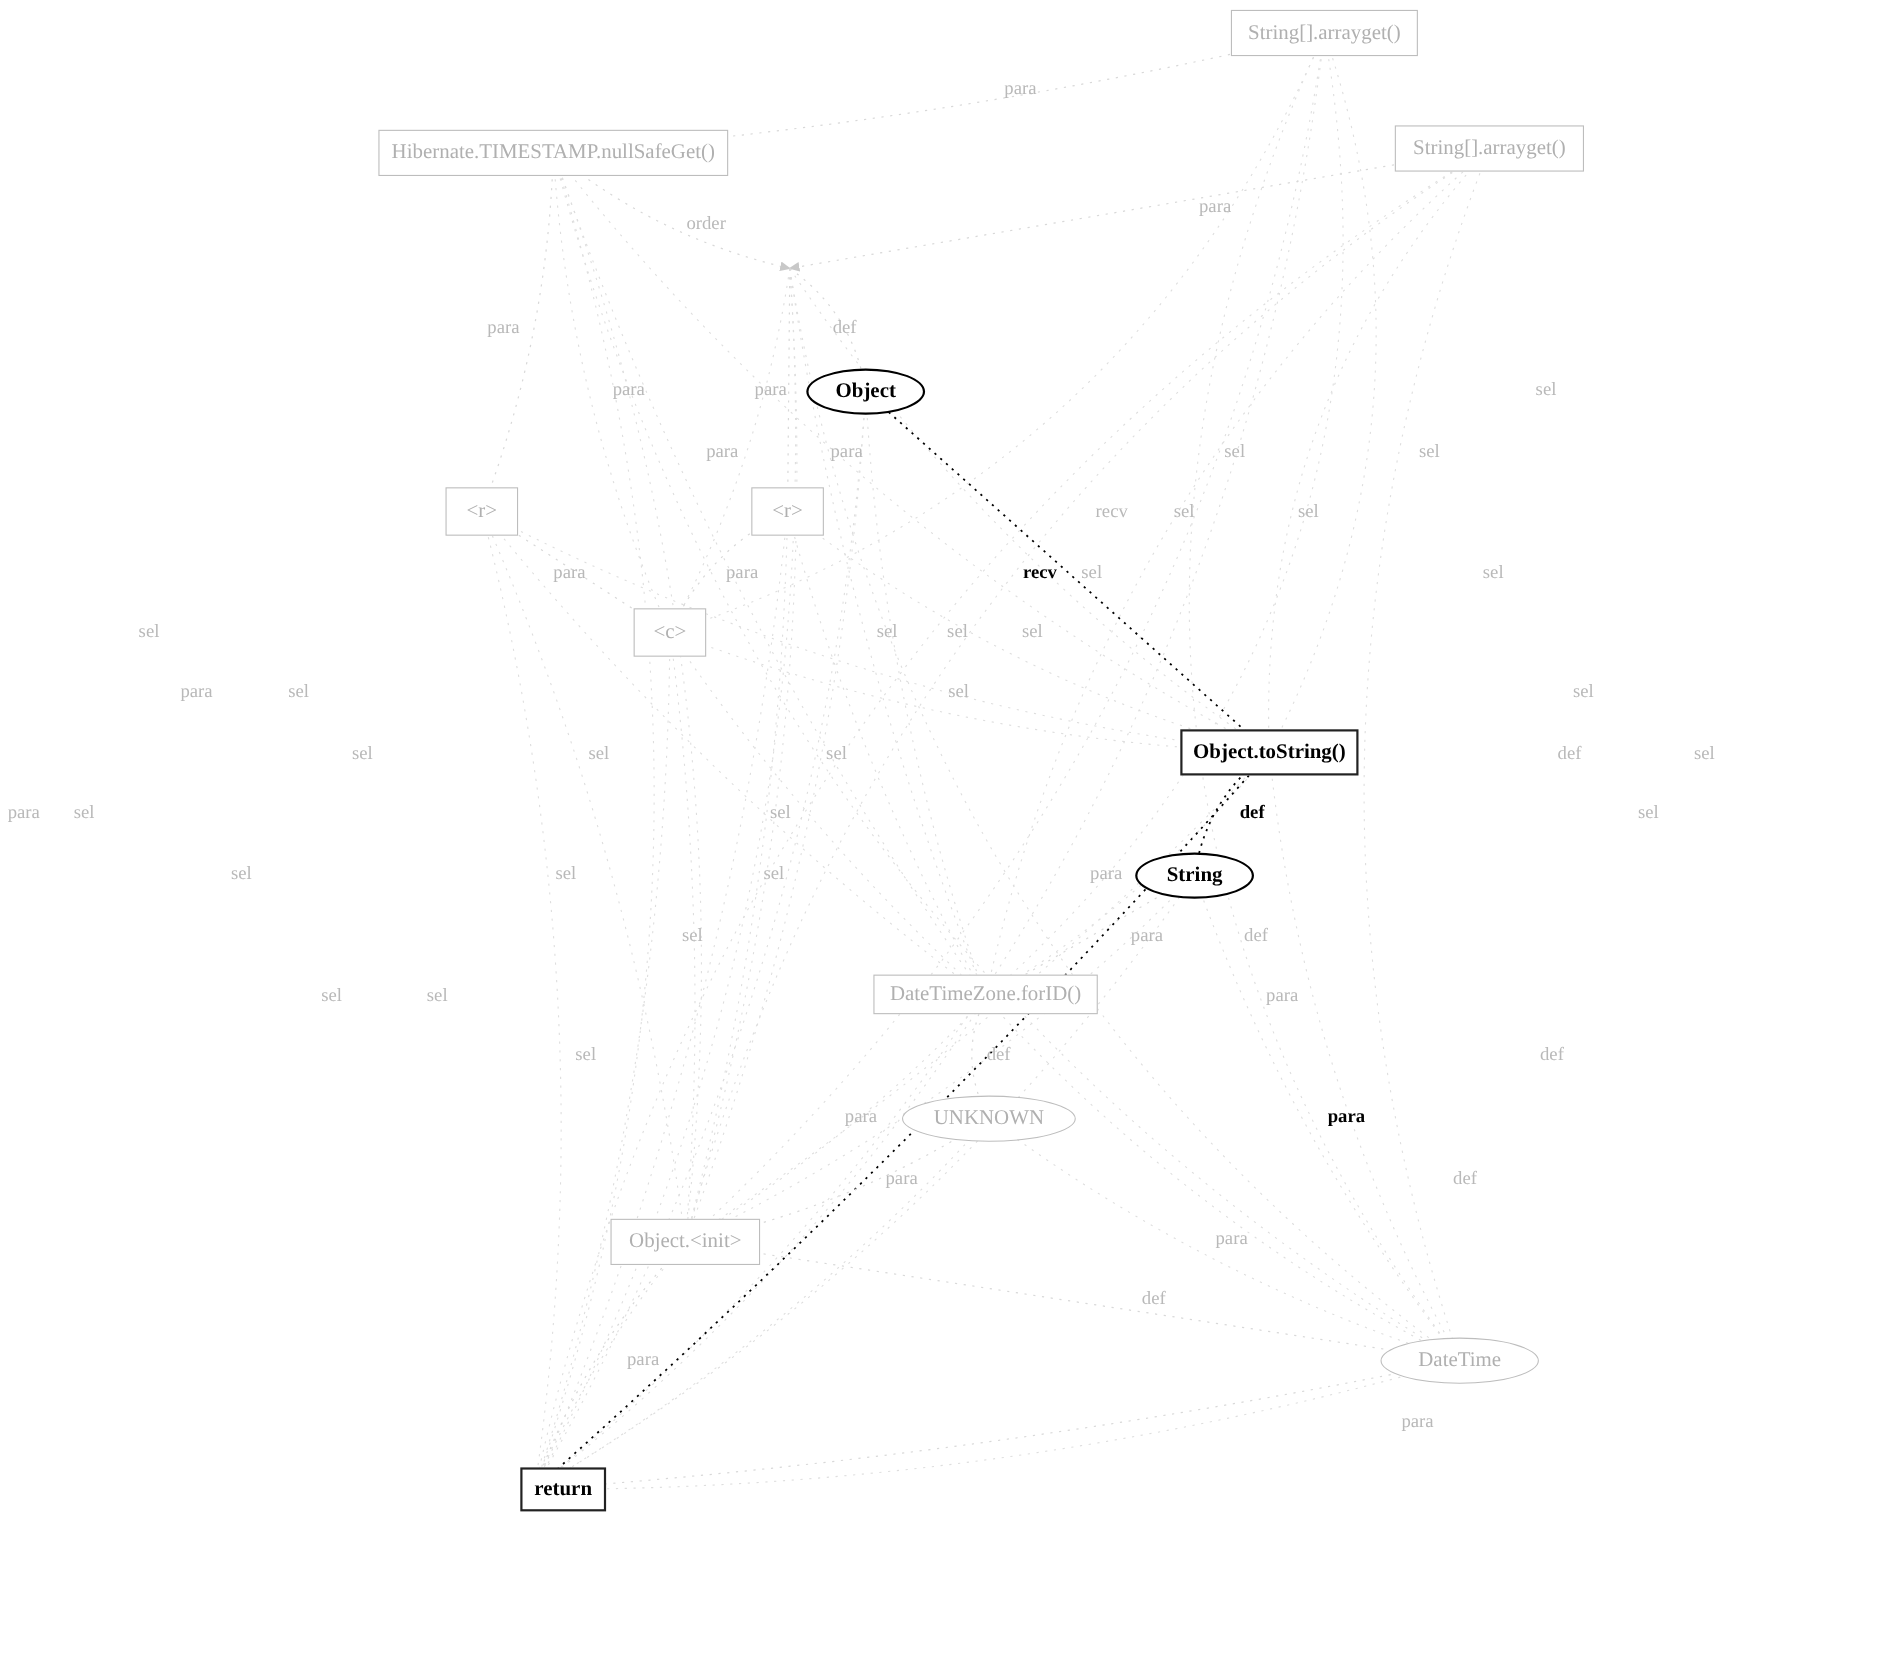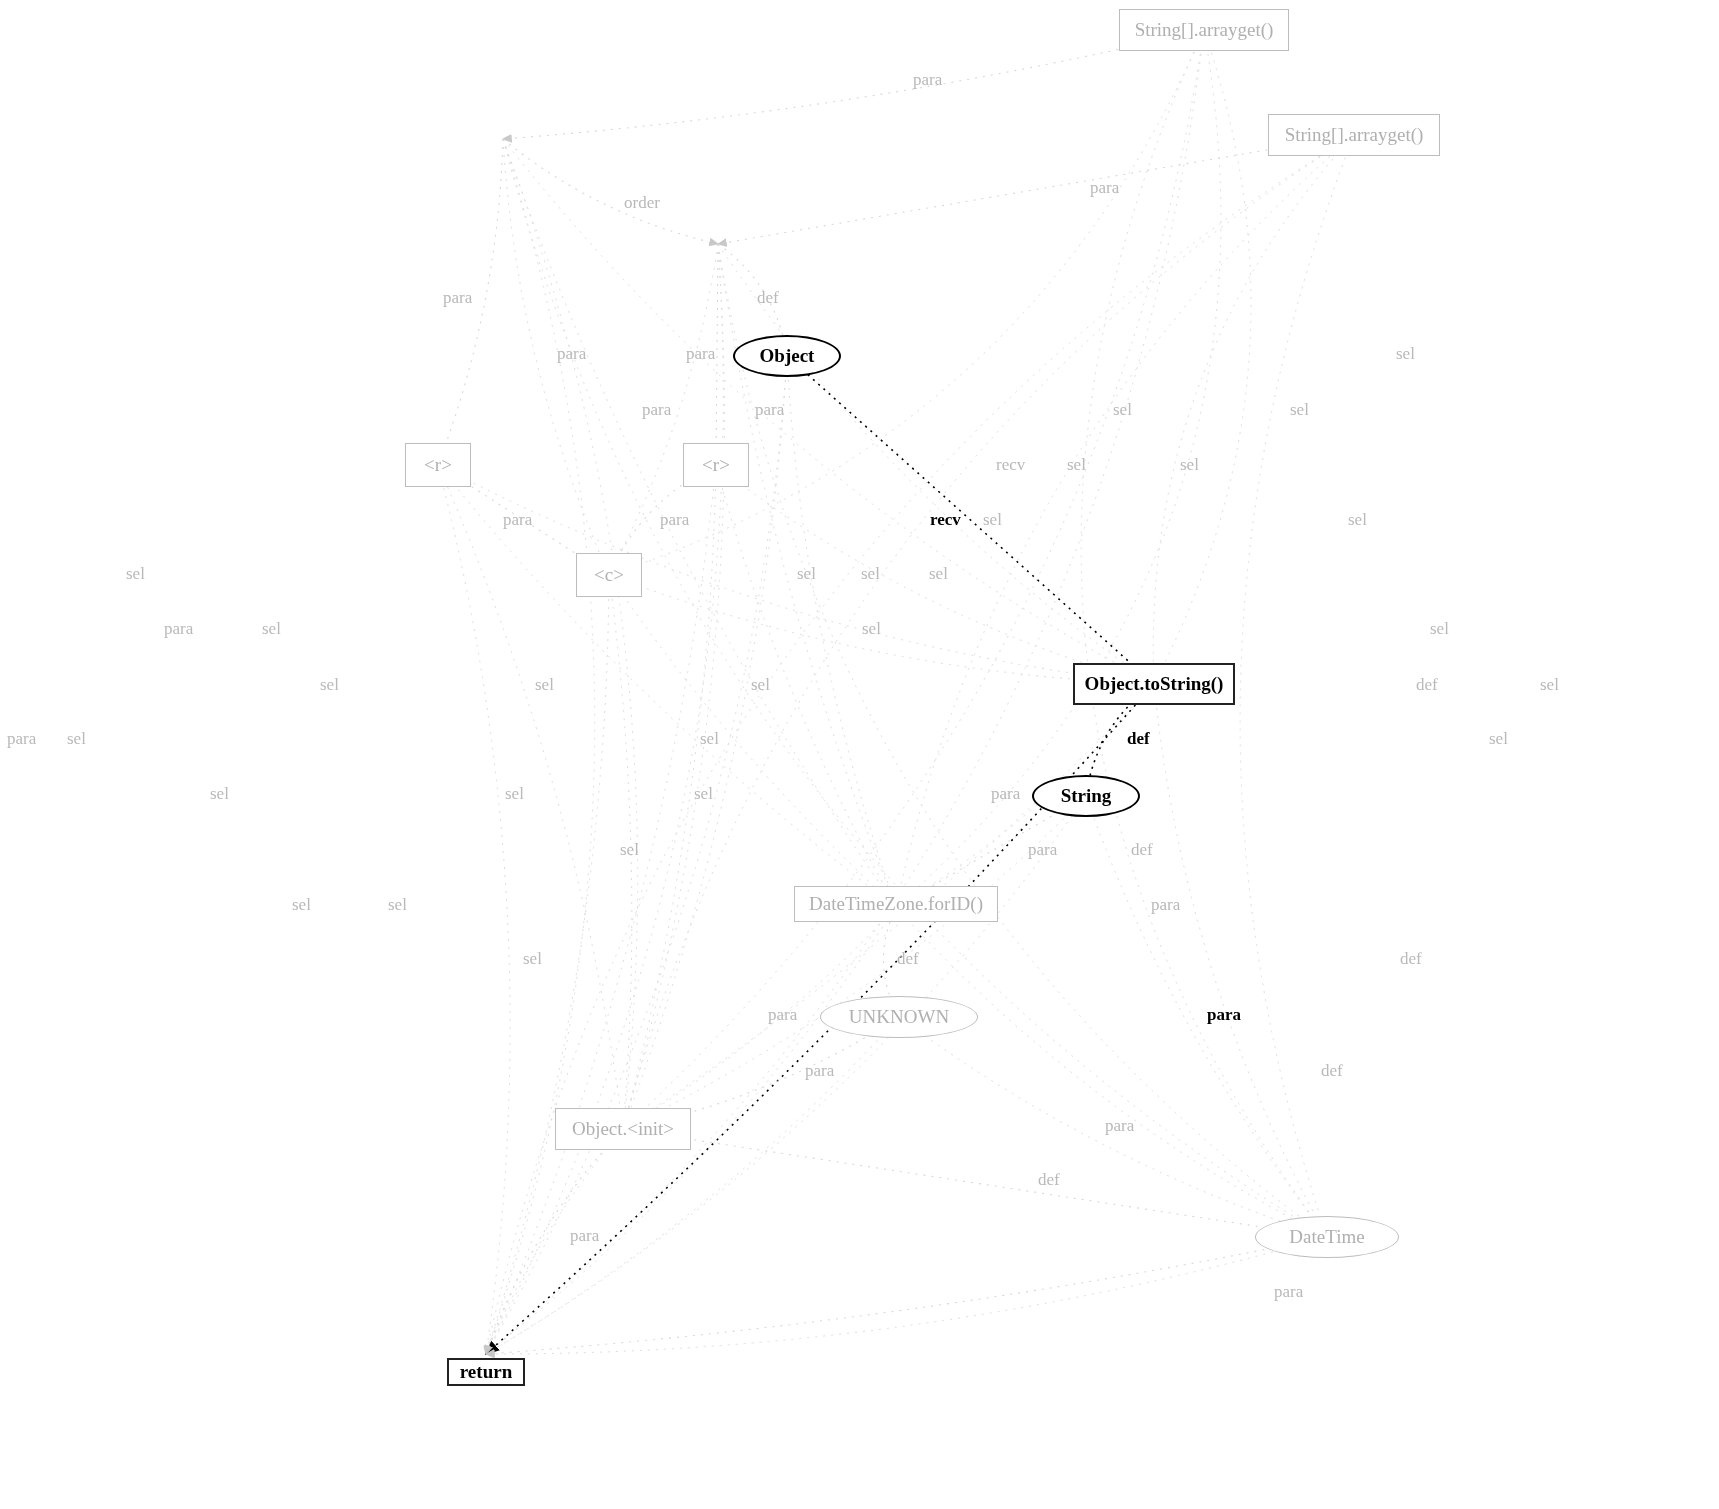--- a/index.html
+++ b/index.html
@@ -103,6 +103,9 @@
     <div class="node box" style="left: 1268px; top: 114px; width: 172px; height: 42px;">
       <span>String[].arrayget()</span>
     </div>
+    <div class="node box" style="left: 344px; top: 118px; width: 318px; height: 42px;">
+      <span>Hibernate.TIMESTAMP.nullSafeGet()</span>
+    </div>
     <div class="node ell hi" style="left: 733px; top: 335px; width: 108px; height: 42px;">
       <span>Object</span>
     </div>

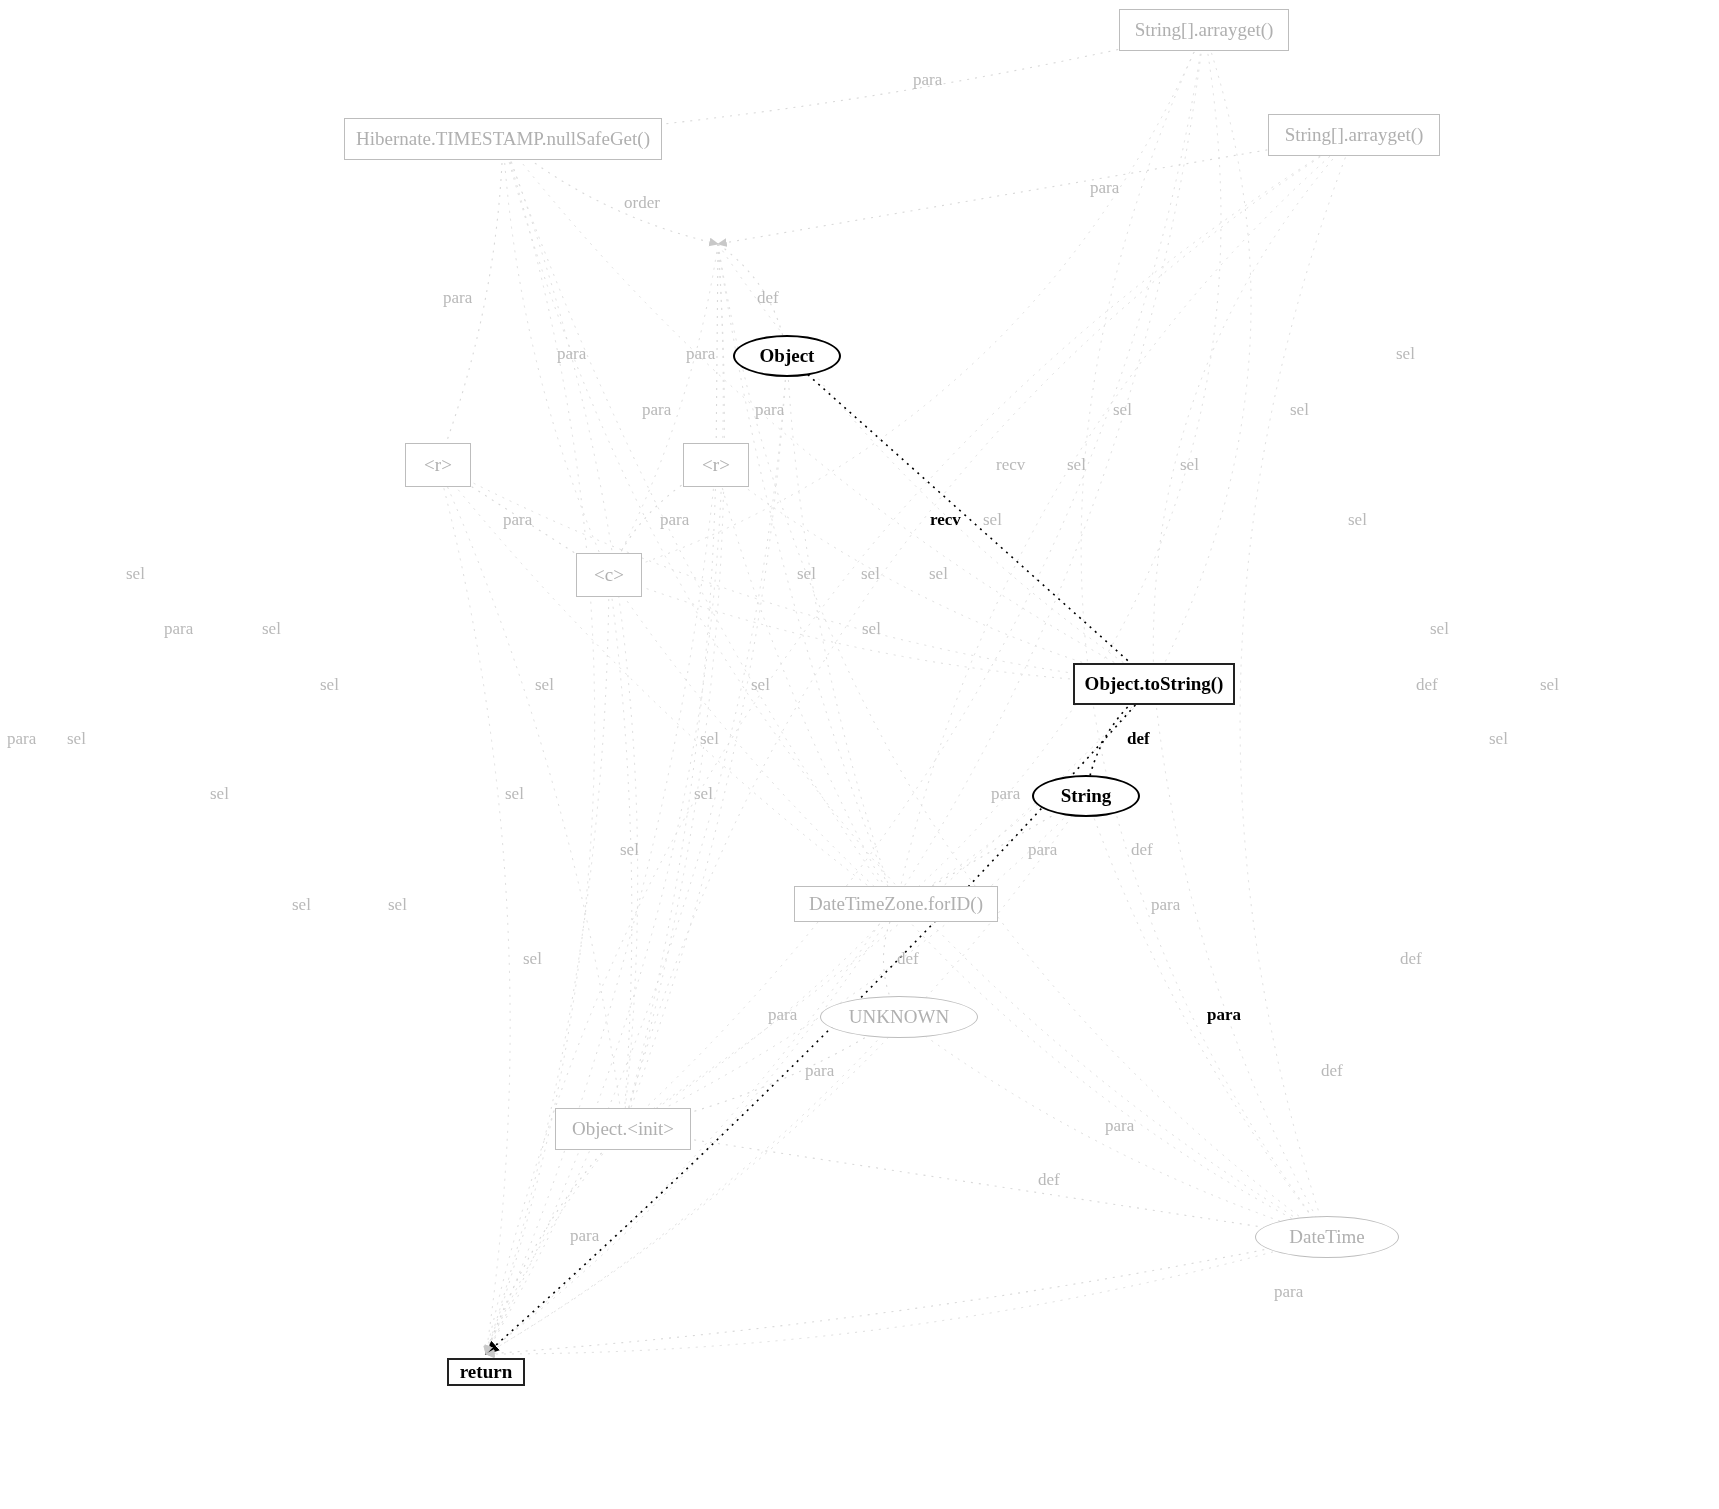--- a/index.html
+++ b/index.html
@@ -136,7 +136,7 @@
     <div class="node ell" style="left: 1255px; top: 1216px; width: 144px; height: 42px;">
       <span>DateTime</span>
     </div>
-    <div class="node box hi" style="left: 447px; top: 1334px; width: 78px; height: 28px; margin-top: 24px;">
+    <div class="node box hi" style="left: 473px; top: 1334px; width: 78px; height: 40px;">
       <span>return</span>
     </div>
     <div class="elabel" style="left: 913px; top: 70px;">para</div>

